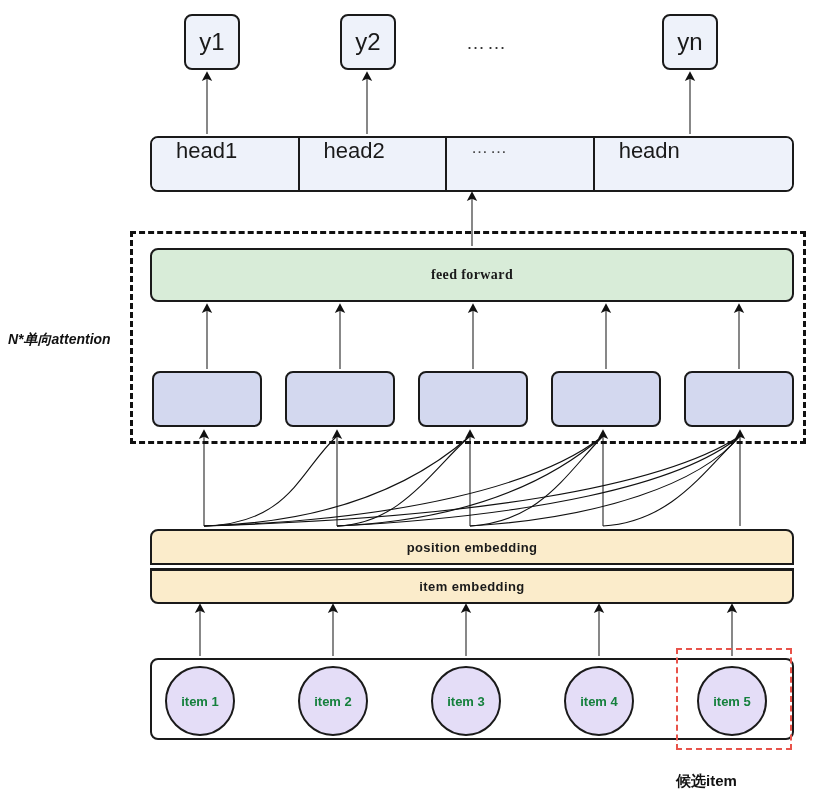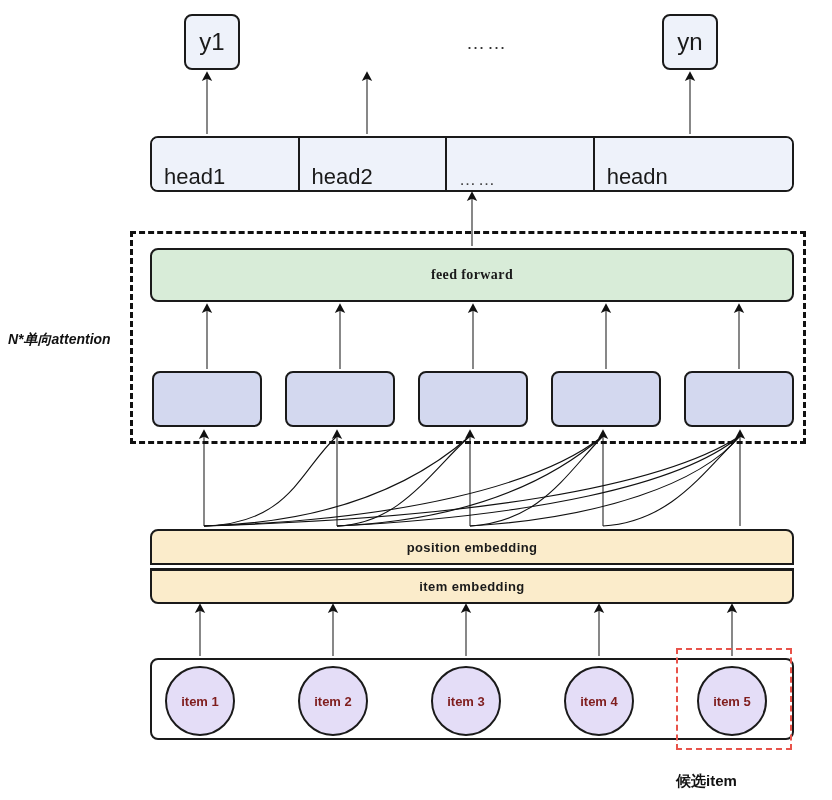--- a/index.html
+++ b/index.html
@@ -229,6 +229,9 @@
 
   <div class="node ybox" style="left:184px; top:14px; width:56px; height:56px;">
     <span>y1</span>
+  </div>
+  <div class="node ybox" style="left:340px; top:14px; width:56px; height:56px;">
+    <span>y2</span>
   </div>
   <div class="node ybox" style="left:662px; top:14px; width:56px; height:56px;">
     <span>yn</span>

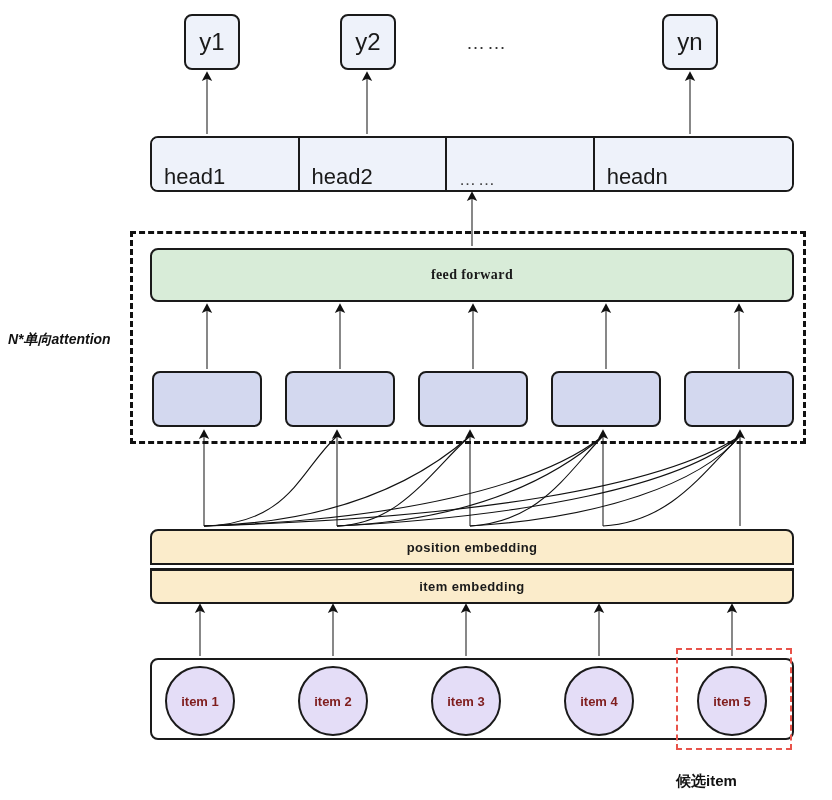--- a/index.html
+++ b/index.html
@@ -58,8 +58,8 @@
   .headcell {
     box-sizing: border-box;
     display: flex;
-    align-items: flex-end;
-    padding-left: 12px;
+    align-items: flex-start;
+    padding-left: 24px;
     font-size: 22px;
     color: #1a1a1a;
     border-right: 2px solid #1a1a1a;

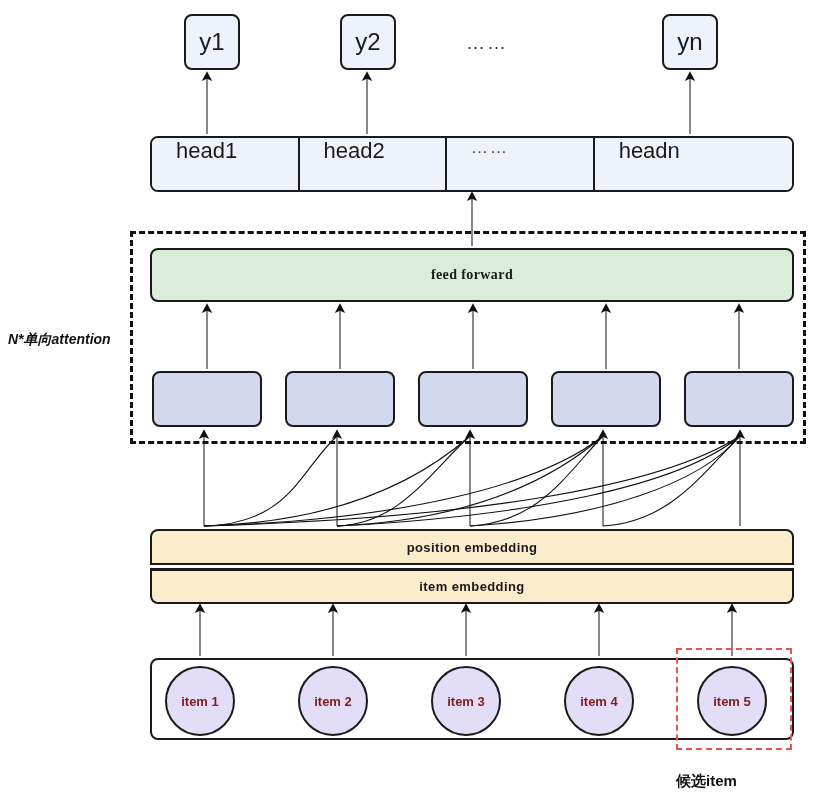--- a/index.html
+++ b/index.html
@@ -136,7 +136,7 @@
     justify-content: center;
     font-size: 13px;
     font-weight: bold;
-    color: #7f1d1d;
+    color: #15803d;
   }
 
   

